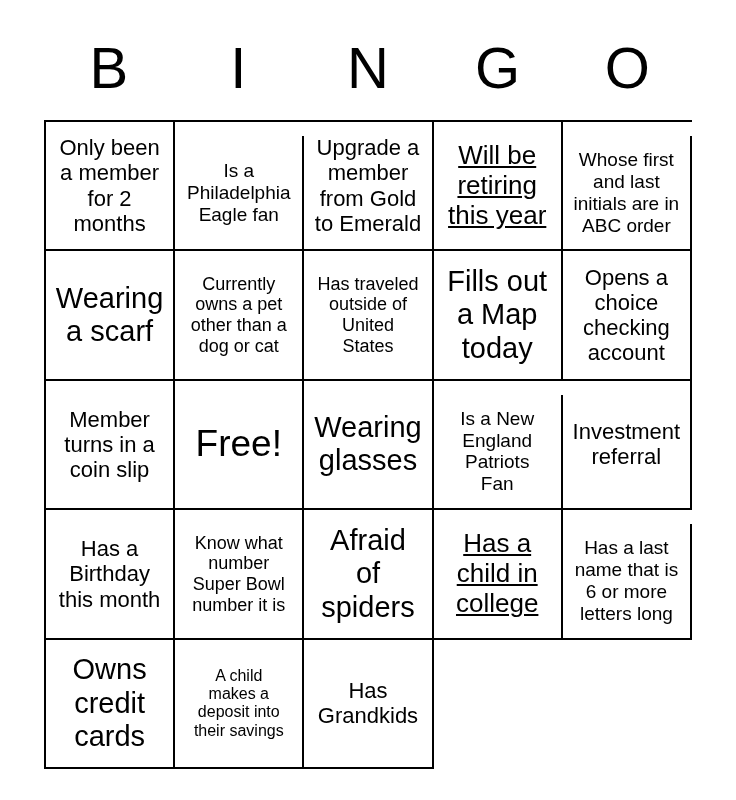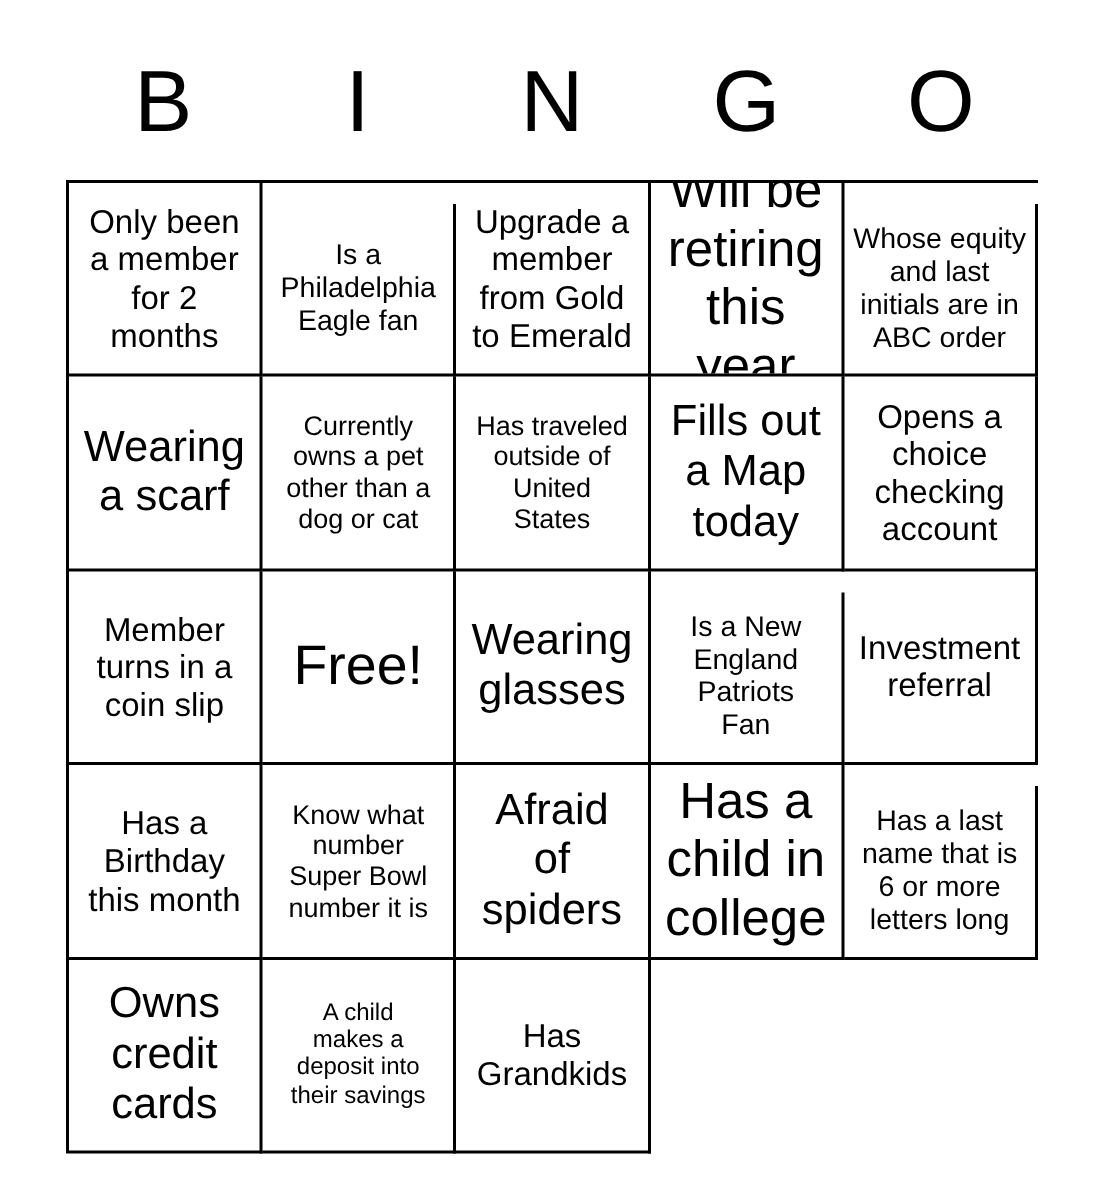--- a/index.html
+++ b/index.html
@@ -69,7 +69,7 @@
   .cell.s    { font-size: 18px; text-align: center; }
   .cell.m    { font-size: 19px; margin-top: 14px; }
   .cell.l    { font-size: 22px; }
-  .cell.xl   { font-size: 34px; }
+  .cell.xl   { font-size: 26px; text-decoration: underline; }
   .cell.xxl  { font-size: 29px; }
   .cell.free { font-size: 37px; }
 </style>

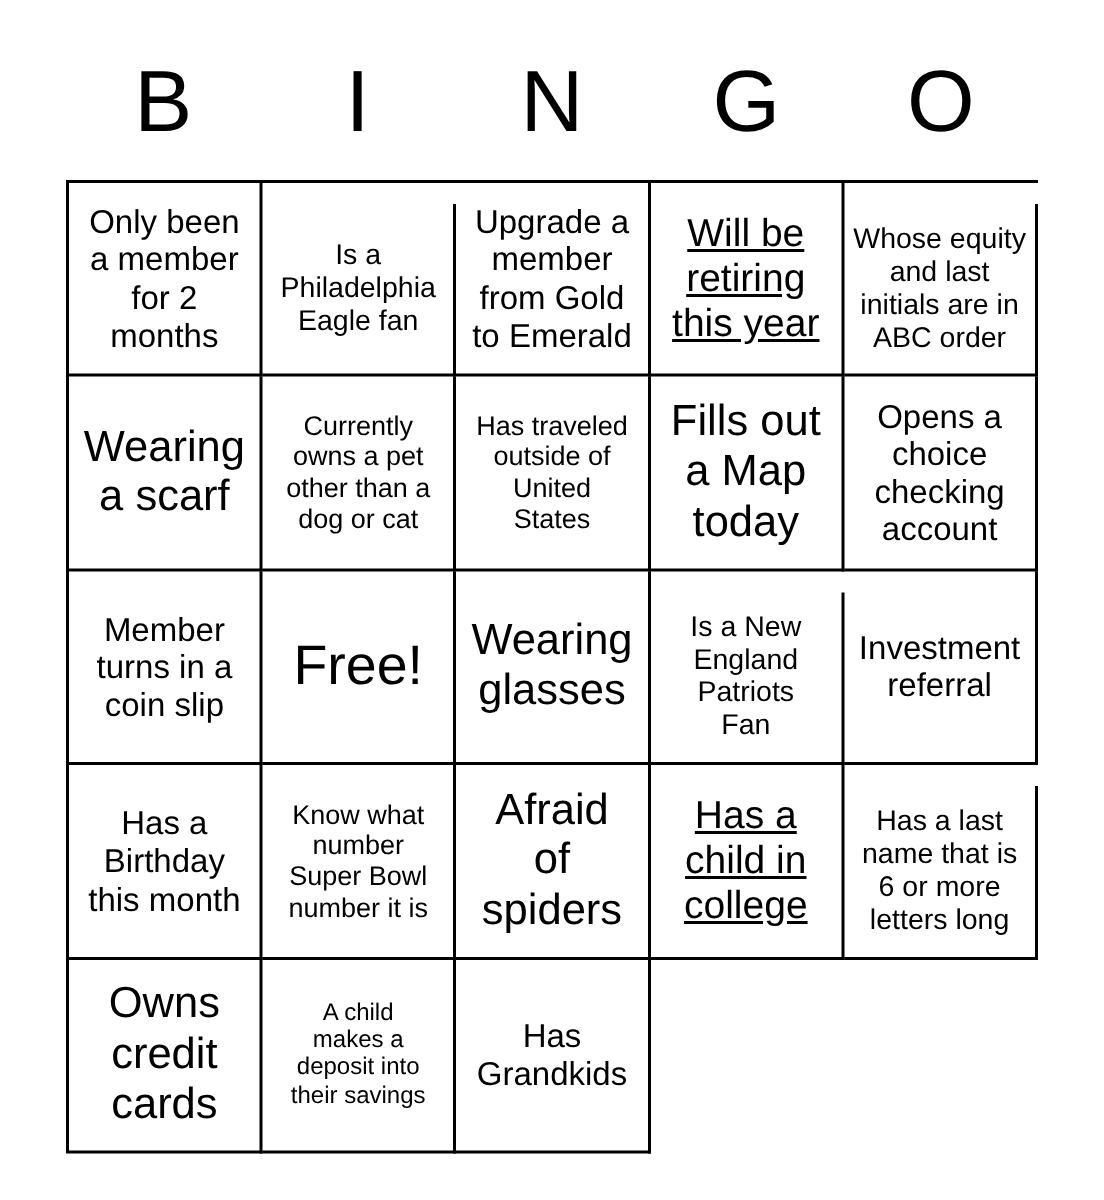--- a/index.html
+++ b/index.html
@@ -99,7 +99,7 @@
       <div class="cell xl">Will be
 retiring
 this year</div>
-      <div class="cell m">Whose equity
+      <div class="cell m">Whose first
 and last
 initials are in
 ABC order</div>

